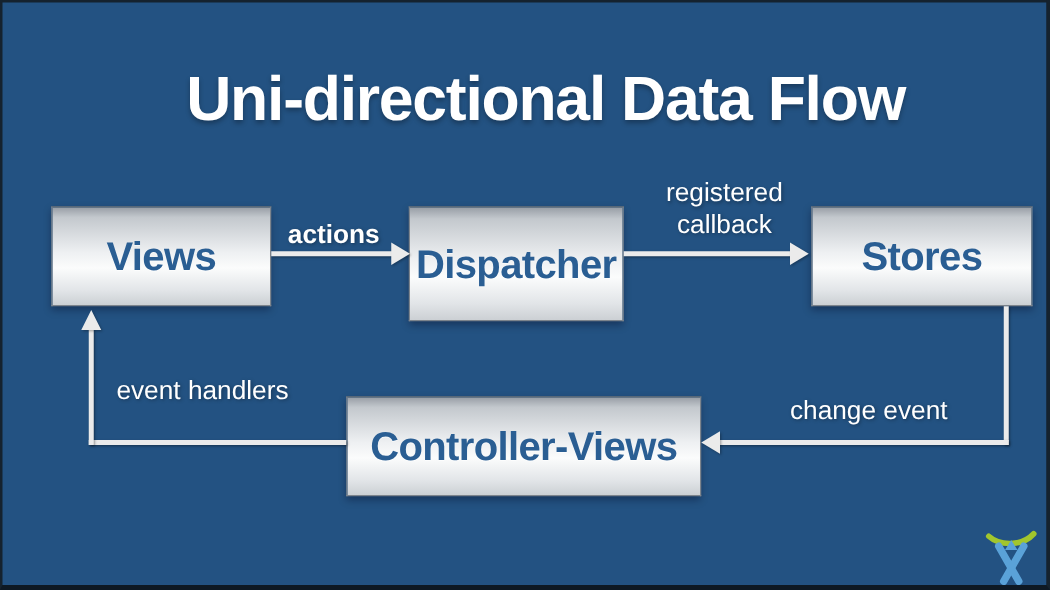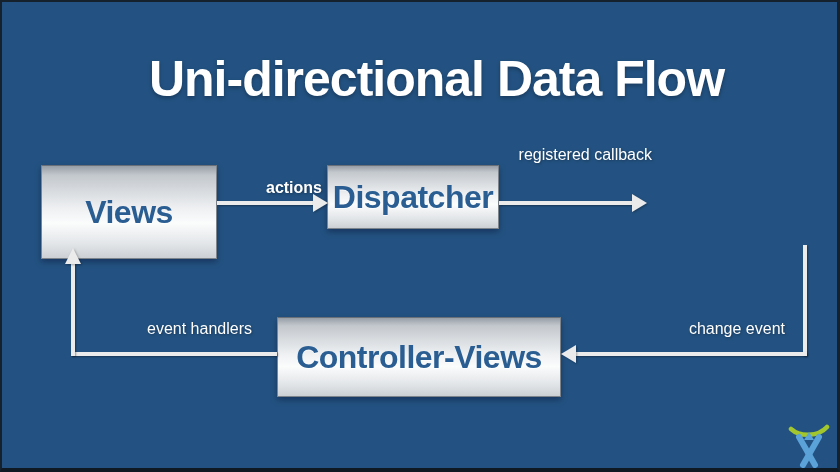--- a/index.html
+++ b/index.html
@@ -57,9 +57,9 @@
   .edge-label {
     position: absolute;
     color: #ffffff;
-    font-size: 16px;
+    font-size: 21px;
     line-height: 25px;
-    text-align: right;
+    text-align: center;
     text-shadow: 1px 1px 3px rgba(0,0,0,0.35);
   }
   .label-actions    { left: 210px; top: 173px; width: 110px; font-weight: bold; }

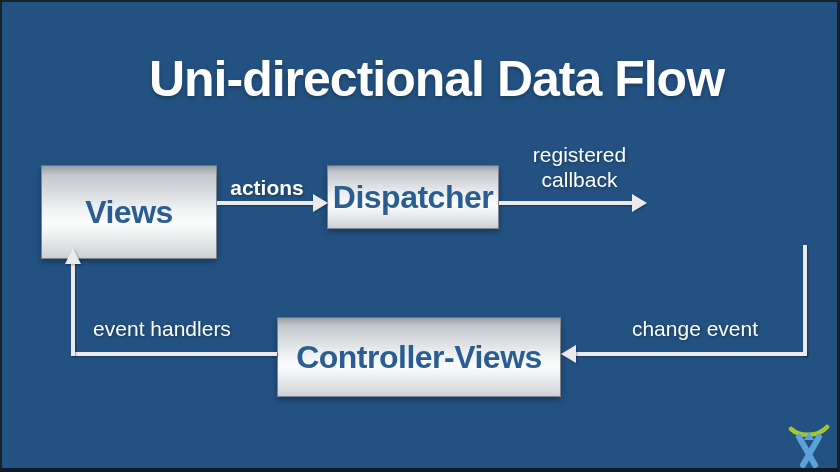--- a/index.html
+++ b/index.html
@@ -49,7 +49,7 @@
     letter-spacing: -0.5px;
     text-shadow: 0 1px 0 rgba(255,255,255,0.6);
   }
-  .node-views       { left: 39px;  top: 163px; width: 176px; height: 94px; }
+  .node-views       { left: 39px;  top: 163px; width: 176px; height: 80px; }
   .node-dispatcher  { left: 325px; top: 163px; width: 172px; height: 64px; }
   .node-stores      { left: 647px; top: 163px; width: 177px; height: 80px; }
   .node-controller  { left: 275px; top: 315px; width: 284px; height: 80px; }

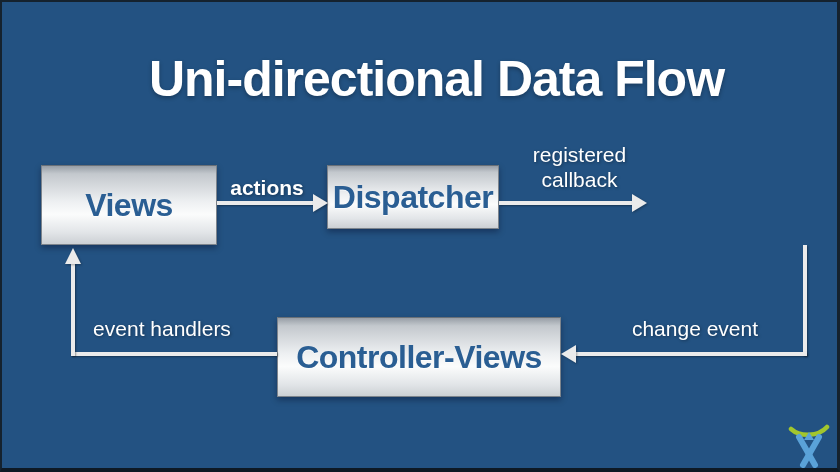--- a/index.html
+++ b/index.html
@@ -50,7 +50,7 @@
     text-shadow: 0 1px 0 rgba(255,255,255,0.6);
   }
   .node-views       { left: 39px;  top: 163px; width: 176px; height: 80px; }
-  .node-dispatcher  { left: 325px; top: 163px; width: 172px; height: 64px; }
+  .node-dispatcher  { left: 325px; top: 163px; width: 172px; height: 92px; }
   .node-stores      { left: 647px; top: 163px; width: 177px; height: 80px; }
   .node-controller  { left: 275px; top: 315px; width: 284px; height: 80px; }
 

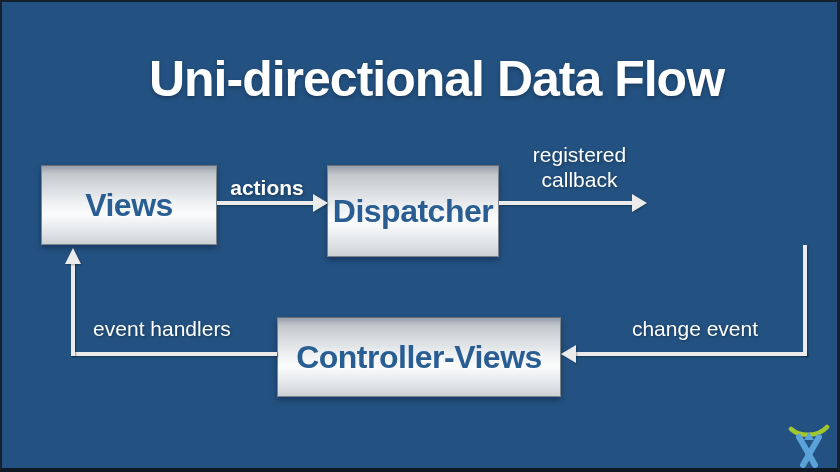--- a/index.html
+++ b/index.html
@@ -116,6 +116,9 @@
   <div class="node node-dispatcher">
     <span>Dispatcher</span>
   </div>
+  <div class="node node-stores">
+    <span>Stores</span>
+  </div>
   <div class="node node-controller">
     <span>Controller-Views</span>
   </div>

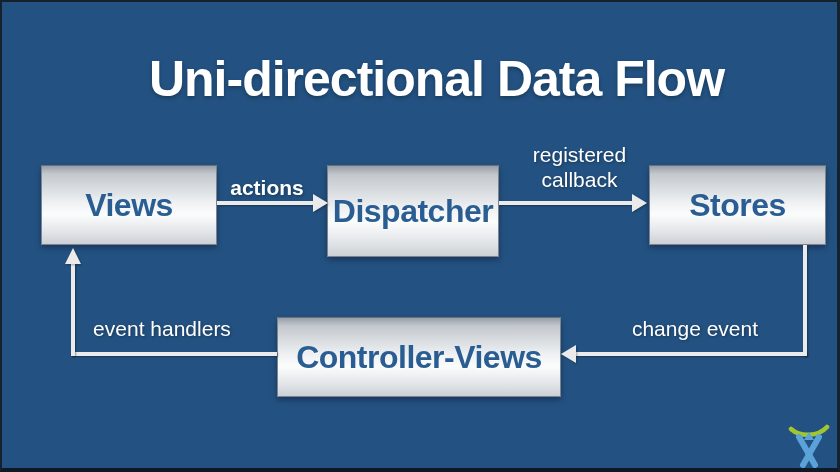--- a/index.html
+++ b/index.html
@@ -65,7 +65,7 @@
   .label-actions    { left: 210px; top: 173px; width: 110px; font-weight: bold; }
   .label-registered { left: 505px; top: 140px; width: 145px; }
   .label-change     { left: 603px; top: 314px; width: 180px; }
-  .label-event      { left: 70px;  top: 314px; width: 180px; }
+  .label-event      { left: 70px;  top: 298px; width: 180px; }
 
   .shaft {
     position: absolute;

